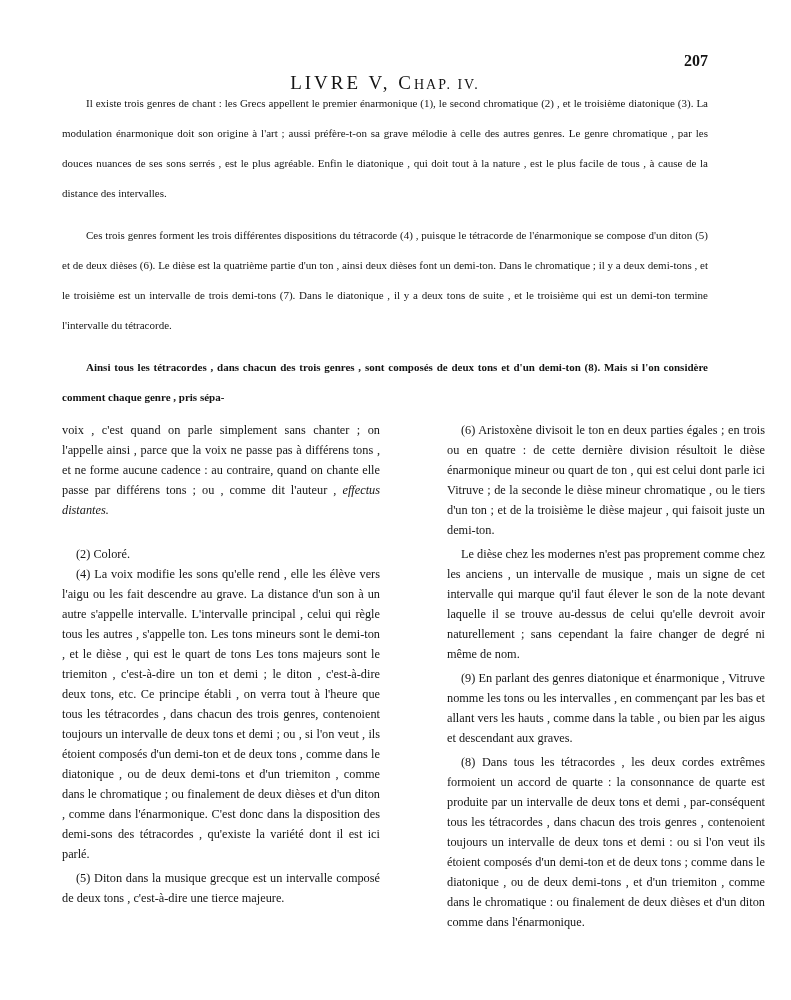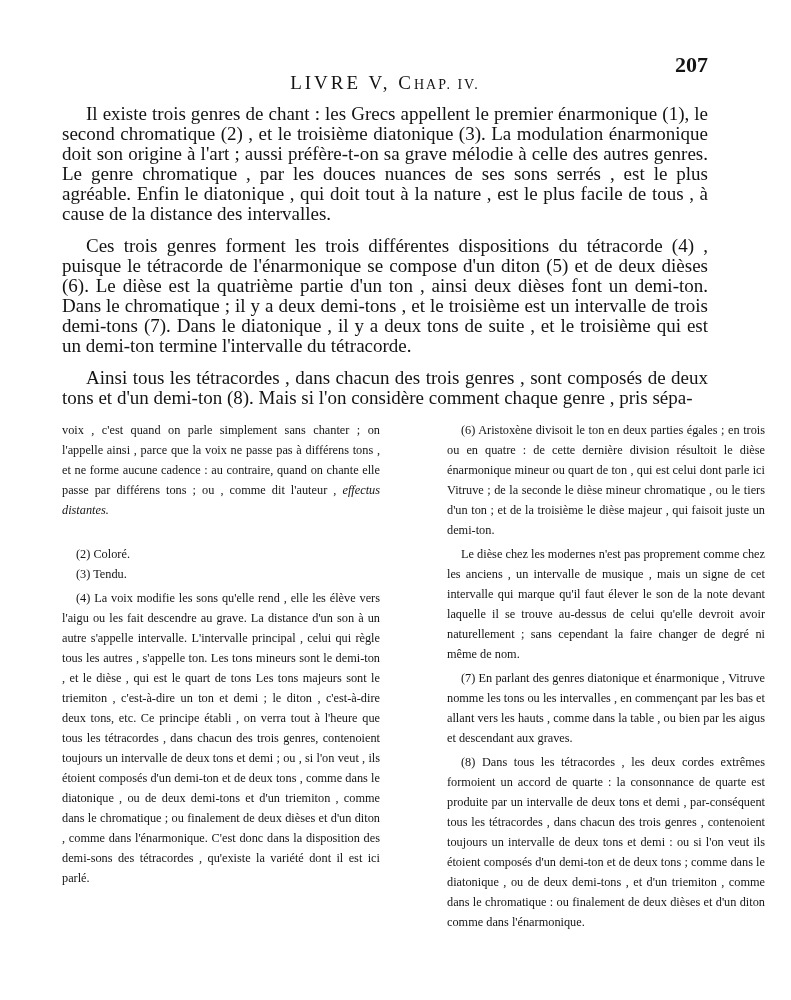--- a/index.html
+++ b/index.html
@@ -9,7 +9,7 @@
   .header { position:absolute; top:52px; left:62px; width:646px; height:24px; }
   .running-title { position:absolute; left:0; right:0; text-align:center; font-size:19px; letter-spacing:3px;margin-top:20px; }
   .running-title .sc { font-size:14px; letter-spacing:2px; }
-  .folio { position:absolute; right:0; top:0; font-size:22px; font-weight:bold; }
+  .folio { position:absolute; right:0; top:0; font-size:16px; font-weight:bold; }
   .main { position:absolute; left:62px; top:104px; width:646px; font-size:19px; line-height:20px; text-align:justify; }
   .main p { margin:0 0 12px 0; text-indent:24px; }
   .main .last { margin-bottom:4px; }

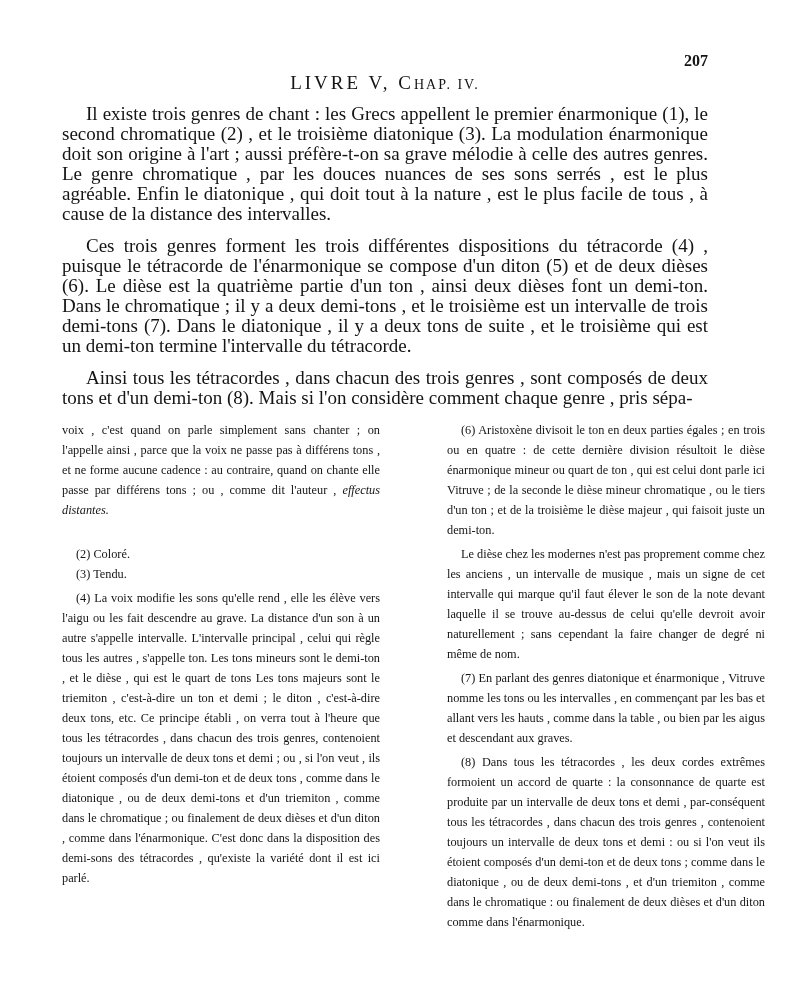--- a/index.html
+++ b/index.html
@@ -10,7 +10,7 @@
   .running-title { position:absolute; left:0; right:0; text-align:center; font-size:19px; letter-spacing:3px;margin-top:20px; }
   .running-title .sc { font-size:14px; letter-spacing:2px; }
   .folio { position:absolute; right:0; top:0; font-size:16px; font-weight:bold; }
-  .main { position:absolute; left:62px; top:104px; width:646px; font-size:19px; line-height:20px; text-align:justify; }
+  .main { position:absolute; left:62px; top:88px; width:646px; font-size:11px; line-height:30px; text-align:justify; }
   .main p { margin:0 0 12px 0; text-indent:24px; }
   .main .last { margin-bottom:4px; }
   .notes { position:absolute; top:420px; font-size:12.3px; line-height:20px; text-align:justify; }

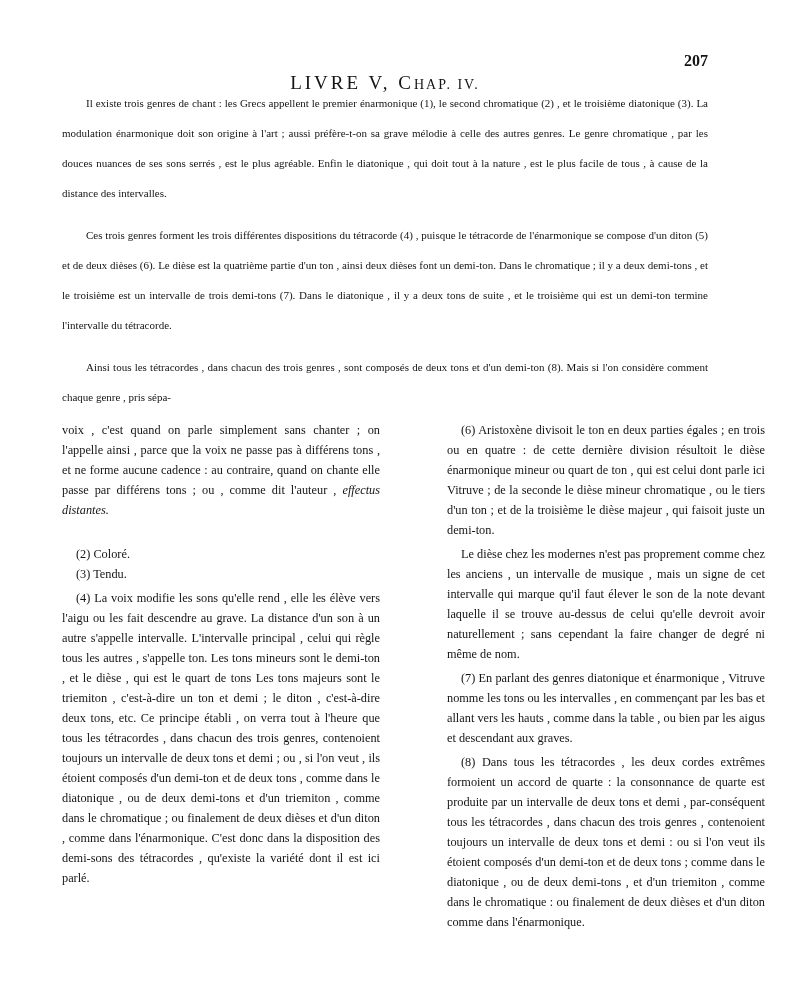--- a/index.html
+++ b/index.html
@@ -12,7 +12,7 @@
   .folio { position:absolute; right:0; top:0; font-size:16px; font-weight:bold; }
   .main { position:absolute; left:62px; top:88px; width:646px; font-size:11px; line-height:30px; text-align:justify; }
   .main p { margin:0 0 12px 0; text-indent:24px; }
-  .main .last { margin-bottom:4px; }
+  .main .last { margin-bottom:4px;font-weight:bold; }
   .notes { position:absolute; top:420px; font-size:12.3px; line-height:20px; text-align:justify; }
   .notes.left { left:62px; width:318px; }
   .notes.right { left:402px; width:318px;margin-left:45px; }

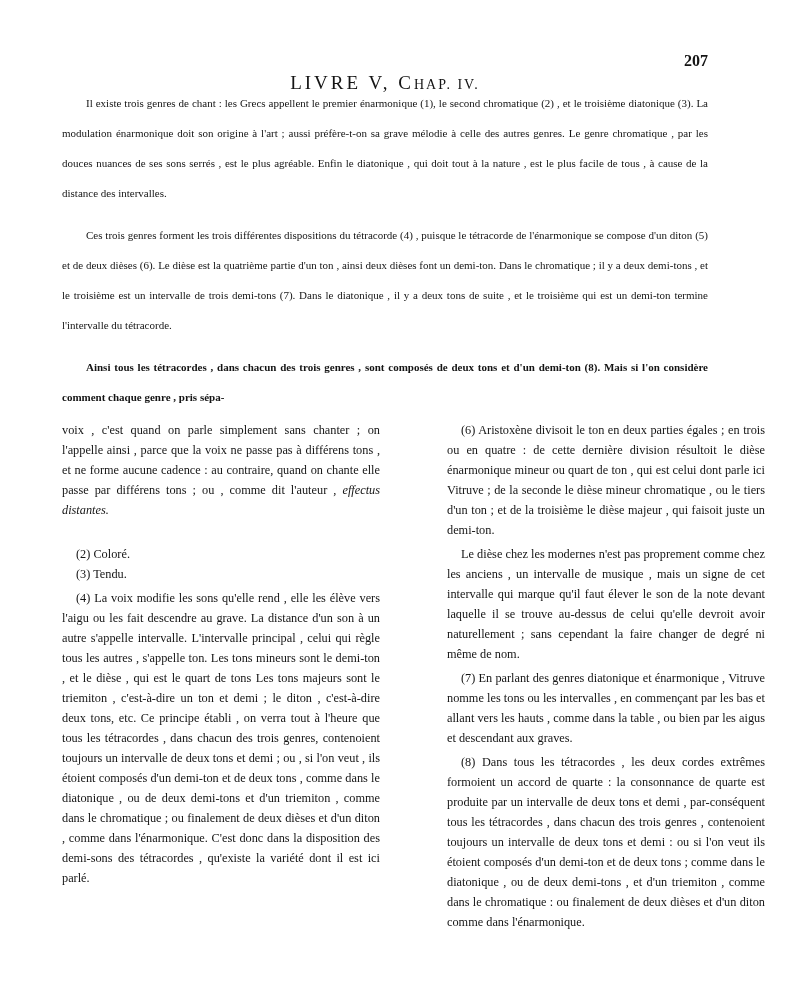--- a/index.html
+++ b/index.html
@@ -41,7 +41,6 @@
   <div class="notes left">
     <p class="cont"><span>voix , c'est quand on parle simplement sans chanter ; on l'appelle ainsi , parce que la voix ne passe pas à différens tons , et ne forme aucune cadence : au contraire, quand on chante elle passe par différens tons ; ou , comme dit l'auteur ,</span> <em>effectus distantes.</em></p>
     <p class="short">(2) Coloré.</p>
-    <p>(3) Tendu.</p>
     <p>(4) La voix modifie les sons qu'elle rend , elle les élève vers l'aigu ou les fait descendre au grave. La distance d'un son à un autre s'appelle intervalle. L'intervalle principal , celui qui règle tous les autres , s'appelle ton. Les tons mineurs sont le demi-ton , et le dièse , qui est le quart de tons Les tons majeurs sont le triemiton , c'est-à-dire un ton et demi ; le diton , c'est-à-dire deux tons, etc. Ce principe établi , on verra tout à l'heure que tous les tétracordes , dans chacun des trois genres, contenoient toujours un intervalle de deux tons et demi ; ou , si l'on veut , ils étoient composés d'un demi-ton et de deux tons , comme dans le diatonique , ou de deux demi-tons et d'un triemiton , comme dans le chromatique ; ou finalement de deux dièses et d'un diton , comme dans l'énarmonique. C'est donc dans la disposition des demi-sons des tétracordes , qu'existe la variété dont il est ici parlé.</p>
   </div>
 

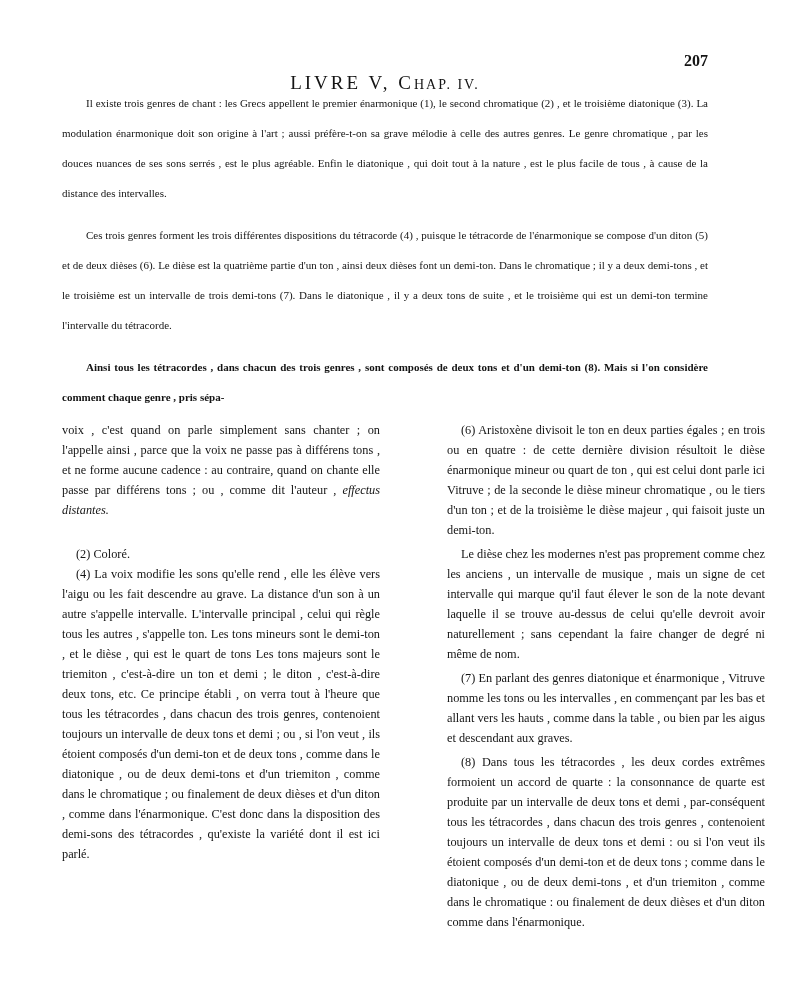--- a/index.html
+++ b/index.html
@@ -47,7 +47,7 @@
   <div class="notes right">
     <p>(6) Aristoxène divisoit le ton en deux parties égales ; en trois ou en quatre : de cette dernière division résultoit le dièse énarmonique mineur ou quart de ton , qui est celui dont parle ici Vitruve ; de la seconde le dièse mineur chromatique , ou le tiers d'un ton ; et de la troisième le dièse majeur , qui faisoit juste un demi-ton.</p>
     <p>Le dièse chez les modernes n'est pas proprement comme chez les anciens , un intervalle de musique , mais un signe de cet intervalle qui marque qu'il faut élever le son de la note devant laquelle il se trouve au-dessus de celui qu'elle devroit avoir naturellement ; sans cependant la faire changer de degré ni même de nom.</p>
-    <p>(7) En parlant des genres diatonique et énarmonique , Vitruve nomme les tons ou les intervalles , en commençant par les bas et allant vers les hauts , comme dans la table , ou bien par les aigus et descendant aux graves.</p>
+    <p>(9) En parlant des genres diatonique et énarmonique , Vitruve nomme les tons ou les intervalles , en commençant par les bas et allant vers les hauts , comme dans la table , ou bien par les aigus et descendant aux graves.</p>
     <p>(8) Dans tous les tétracordes , les deux cordes extrêmes formoient un accord de quarte : la consonnance de quarte est produite par un intervalle de deux tons et demi , par-conséquent tous les tétracordes , dans chacun des trois genres , contenoient toujours un intervalle de deux tons et demi : ou si l'on veut ils étoient composés d'un demi-ton et de deux tons ; comme dans le diatonique , ou de deux demi-tons , et d'un triemiton , comme dans le chromatique : ou finalement de deux dièses et d'un diton comme dans l'énarmonique.</p>
   </div>
 

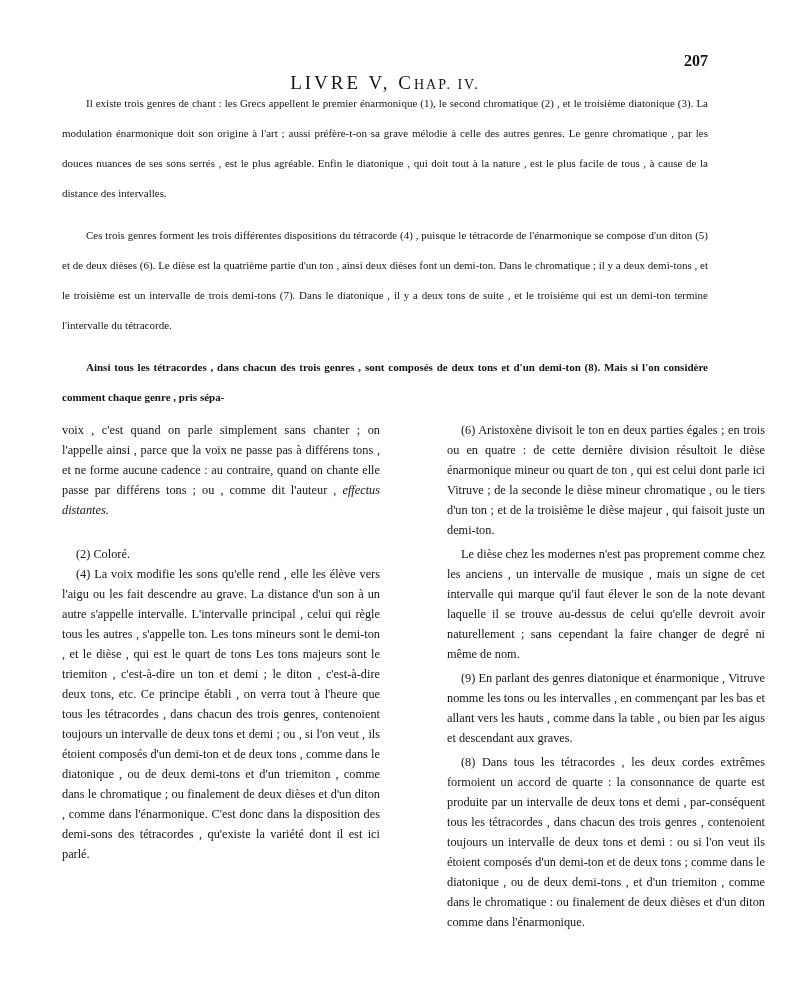--- a/index.html
+++ b/index.html
@@ -42,6 +42,7 @@
     <p class="cont"><span>voix , c'est quand on parle simplement sans chanter ; on l'appelle ainsi , parce que la voix ne passe pas à différens tons , et ne forme aucune cadence : au contraire, quand on chante elle passe par différens tons ; ou , comme dit l'auteur ,</span> <em>effectus distantes.</em></p>
     <p class="short">(2) Coloré.</p>
     <p>(4) La voix modifie les sons qu'elle rend , elle les élève vers l'aigu ou les fait descendre au grave. La distance d'un son à un autre s'appelle intervalle. L'intervalle principal , celui qui règle tous les autres , s'appelle ton. Les tons mineurs sont le demi-ton , et le dièse , qui est le quart de tons Les tons majeurs sont le triemiton , c'est-à-dire un ton et demi ; le diton , c'est-à-dire deux tons, etc. Ce principe établi , on verra tout à l'heure que tous les tétracordes , dans chacun des trois genres, contenoient toujours un intervalle de deux tons et demi ; ou , si l'on veut , ils étoient composés d'un demi-ton et de deux tons , comme dans le diatonique , ou de deux demi-tons et d'un triemiton , comme dans le chromatique ; ou finalement de deux dièses et d'un diton , comme dans l'énarmonique. C'est donc dans la disposition des demi-sons des tétracordes , qu'existe la variété dont il est ici parlé.</p>
+    <p>(5) Diton dans la musique grecque est un intervalle composé de deux tons , c'est-à-dire une tierce majeure.</p>
   </div>
 
   <div class="notes right">

